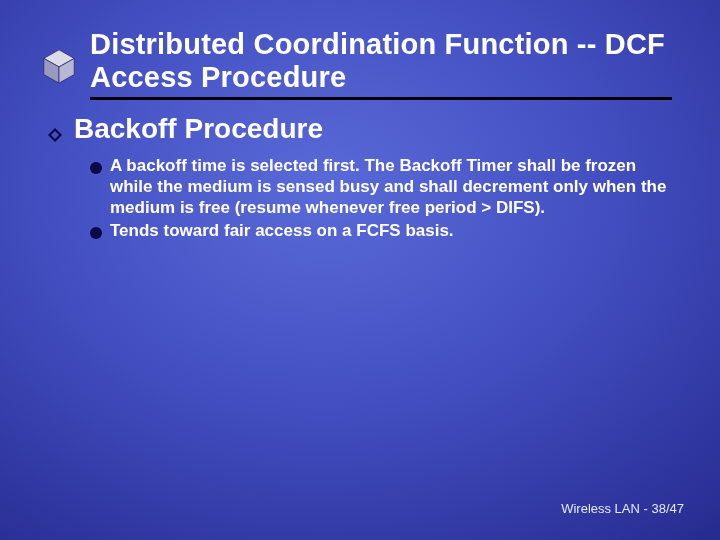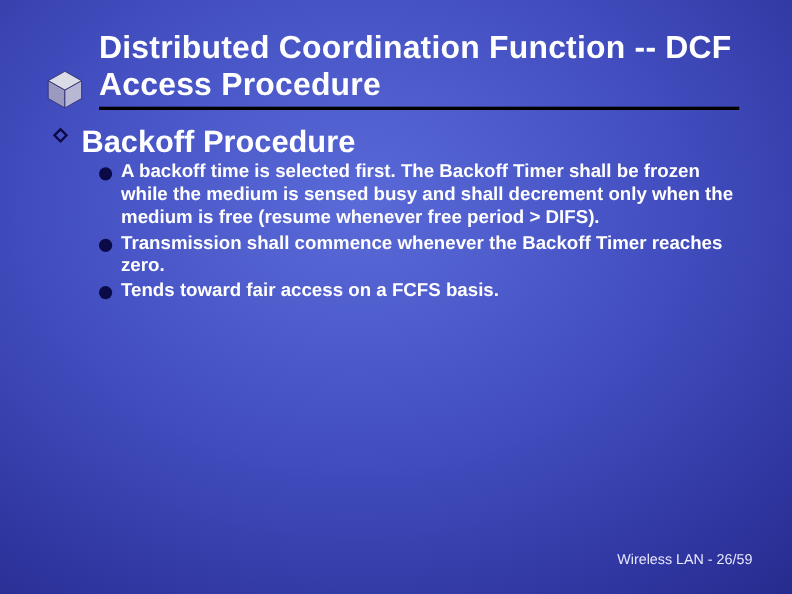--- a/index.html
+++ b/index.html
@@ -20,7 +20,7 @@
 
   .title-row {
     display: flex;
-    align-items: flex-end;
+    align-items: center;
     gap: 12px;
     margin-bottom: 14px;
   }

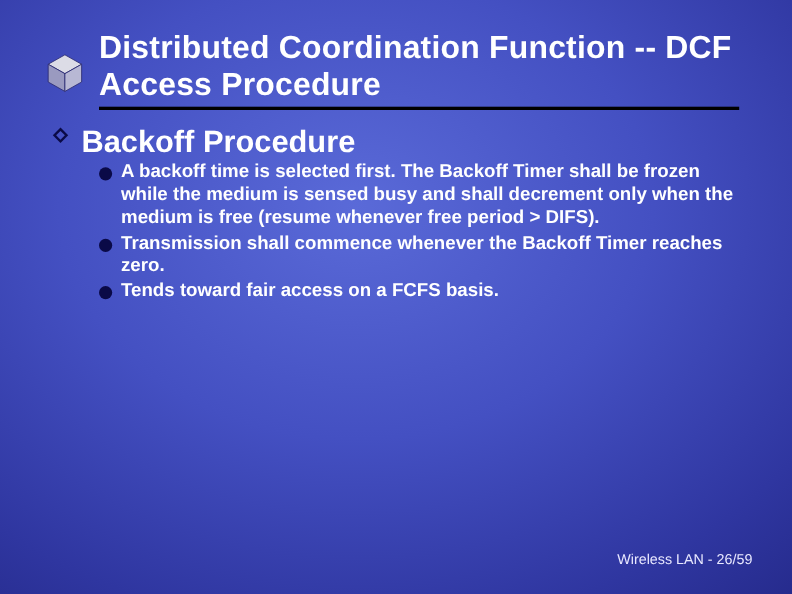--- a/index.html
+++ b/index.html
@@ -54,10 +54,10 @@
 
   .sub-row {
     display: flex;
-    align-items: flex-start;
+    align-items: flex-end;
     gap: 10px;
     margin-top: 8px;
-    margin-bottom: 2px;
+    margin-bottom: 12px;
   }
   .sub-bullet {
     width: 18px; height: 18px; flex: 0 0 18px;

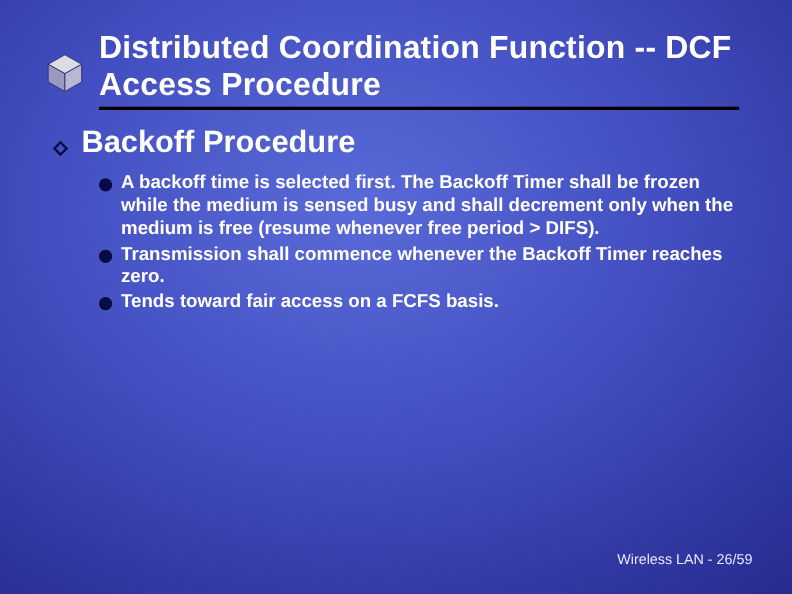--- a/index.html
+++ b/index.html
@@ -140,10 +140,6 @@
       </div>
       <div class="bullet-row">
         <div class="dot"></div>
-        <div class="bullet-text">Transmission shall commence whenever the Backoff Timer reaches zero.</div>
-      </div>
-      <div class="bullet-row">
-        <div class="dot"></div>
         <div class="bullet-text">Tends toward fair access on a FCFS basis.</div>
       </div>
     </div>

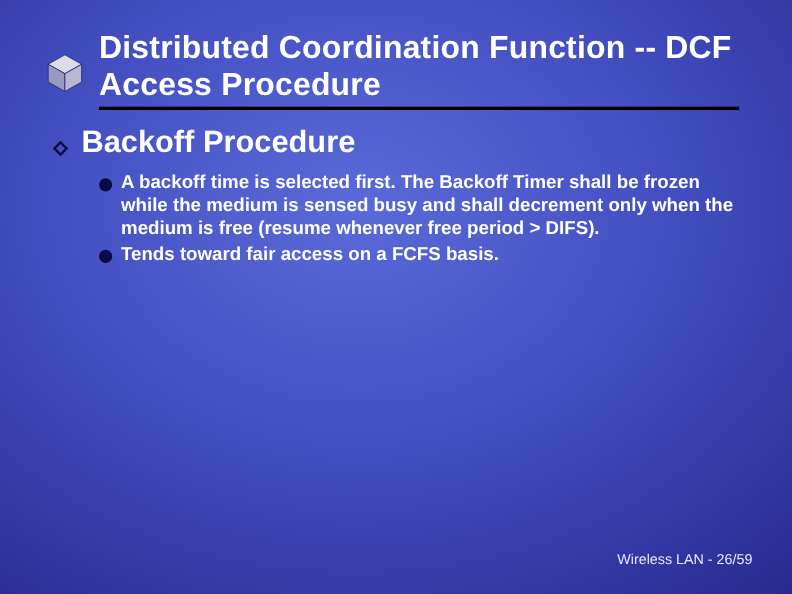--- a/index.html
+++ b/index.html
@@ -146,7 +146,7 @@
 
   </div>
 
-  <div class="footer">Wireless LAN - 26/59</div>
+  <div class="footer">Wireless LAN - 38/47</div>
 
 </div>
 

